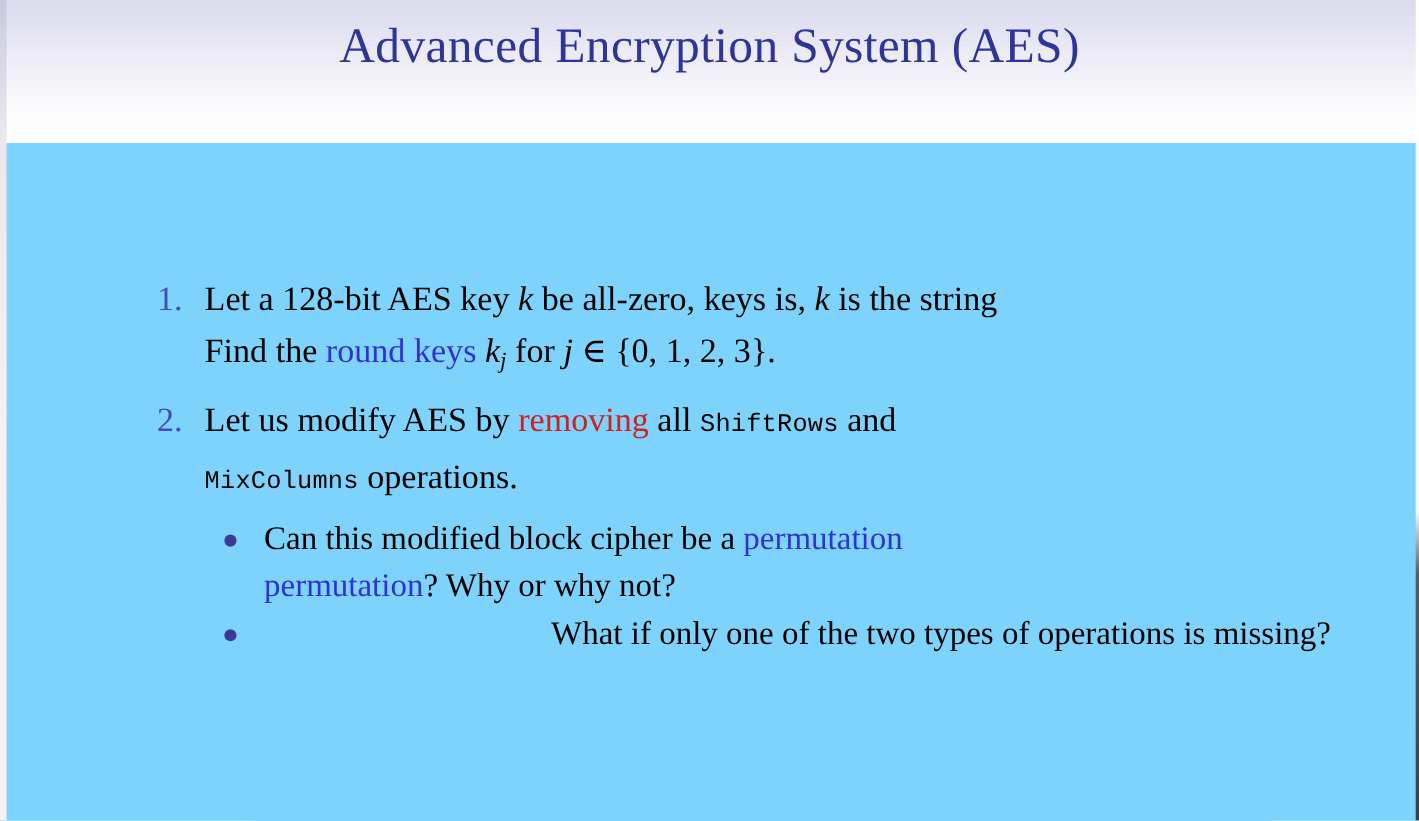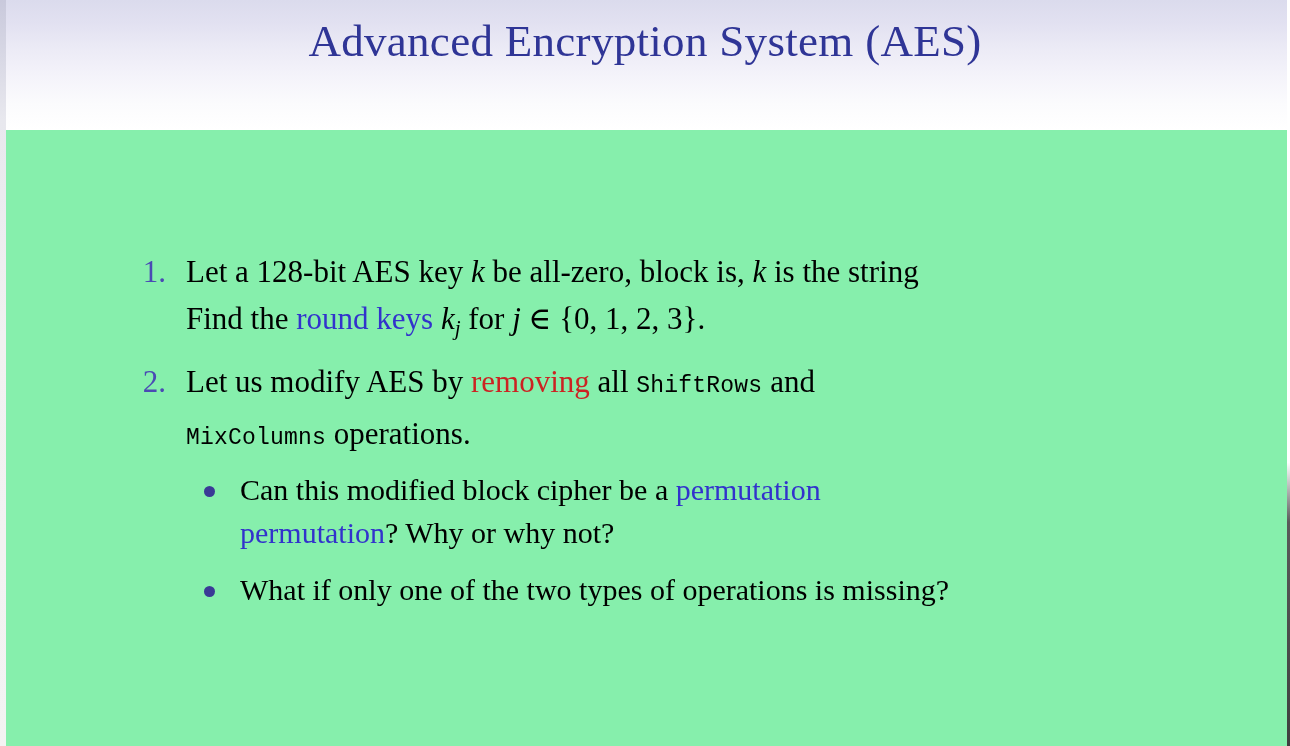--- a/index.html
+++ b/index.html
@@ -17,7 +17,7 @@
     position: relative;
     width: 1290px;
     height: 746px;
-    background: #86efac;
+    background: #7dd3fc;
     overflow: hidden;
   }
   

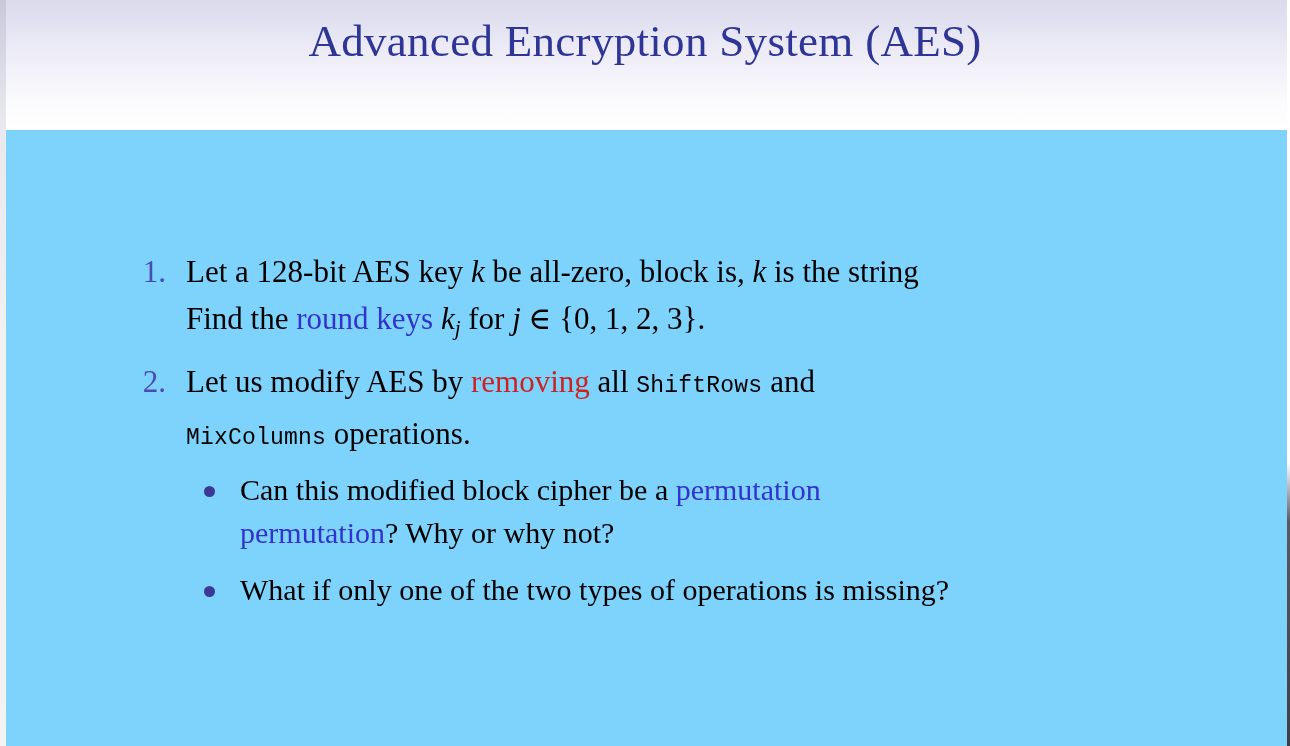--- a/index.html
+++ b/index.html
@@ -164,7 +164,7 @@
         <span class="enum-num">1.</span>
 
         <div class="line">
-          <span>Let a 128-bit AES key </span><span class="mathit">k</span><span> be all-zero, block is, </span><span class="mathit">k</span><span> is the string</span>
+          <span>Let a 128-bit AES key </span><span class="mathit">k</span><span> be all-zero, keys is, </span><span class="mathit">k</span><span> is the string</span>
         </div>
 
 

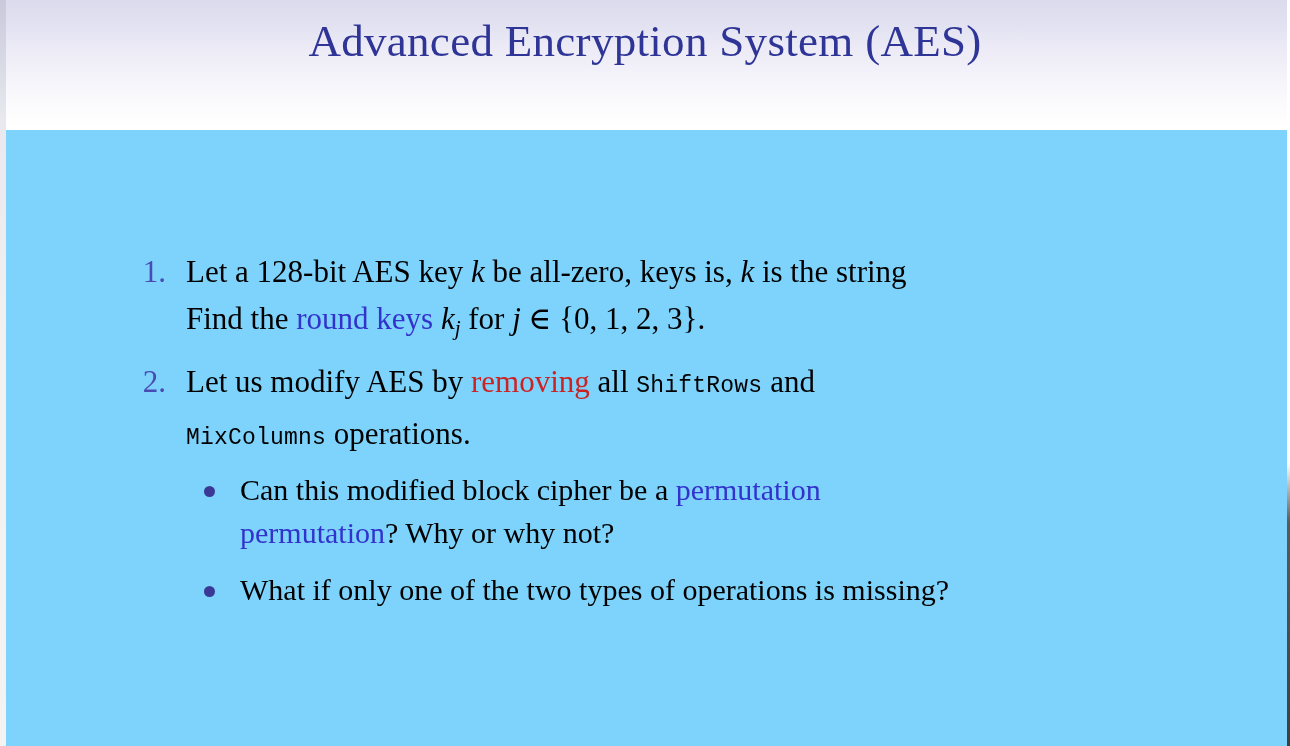--- a/index.html
+++ b/index.html
@@ -112,7 +112,8 @@
     padding-left: 41px;
   }
   ul.sub > li + li {
-    margin-top: 14px;
+    margin-top: 0px;
+    text-align: right;
   }
   .dot {
     position: absolute;

